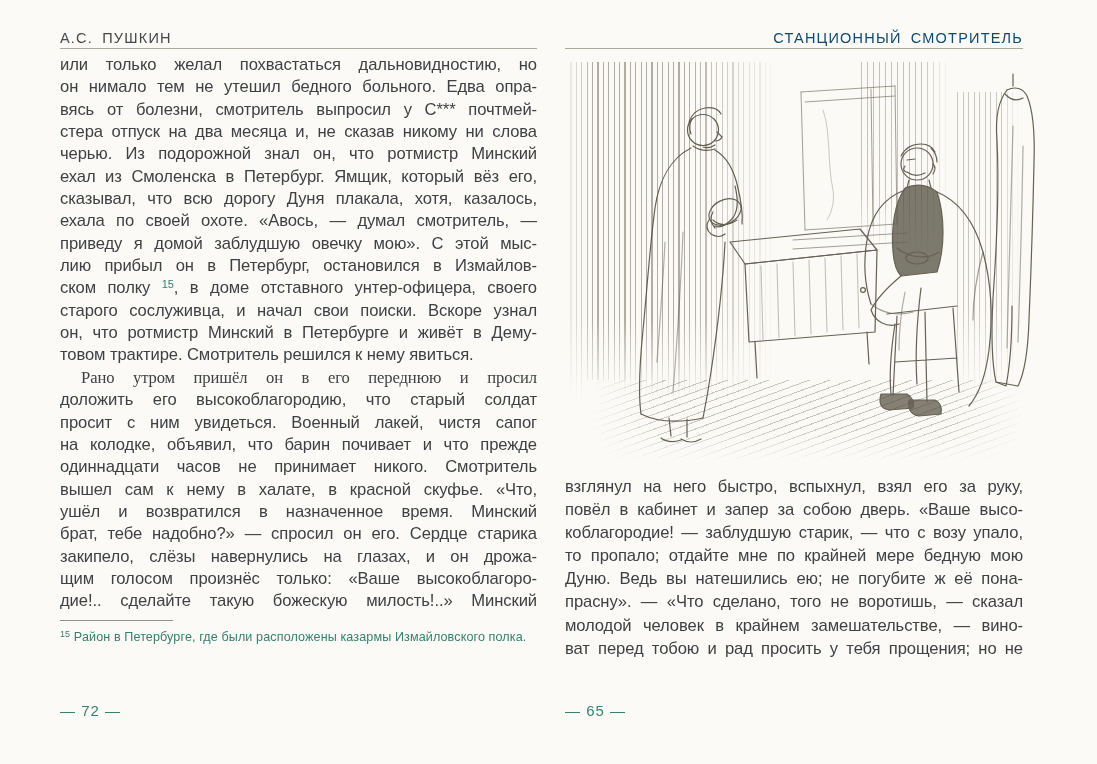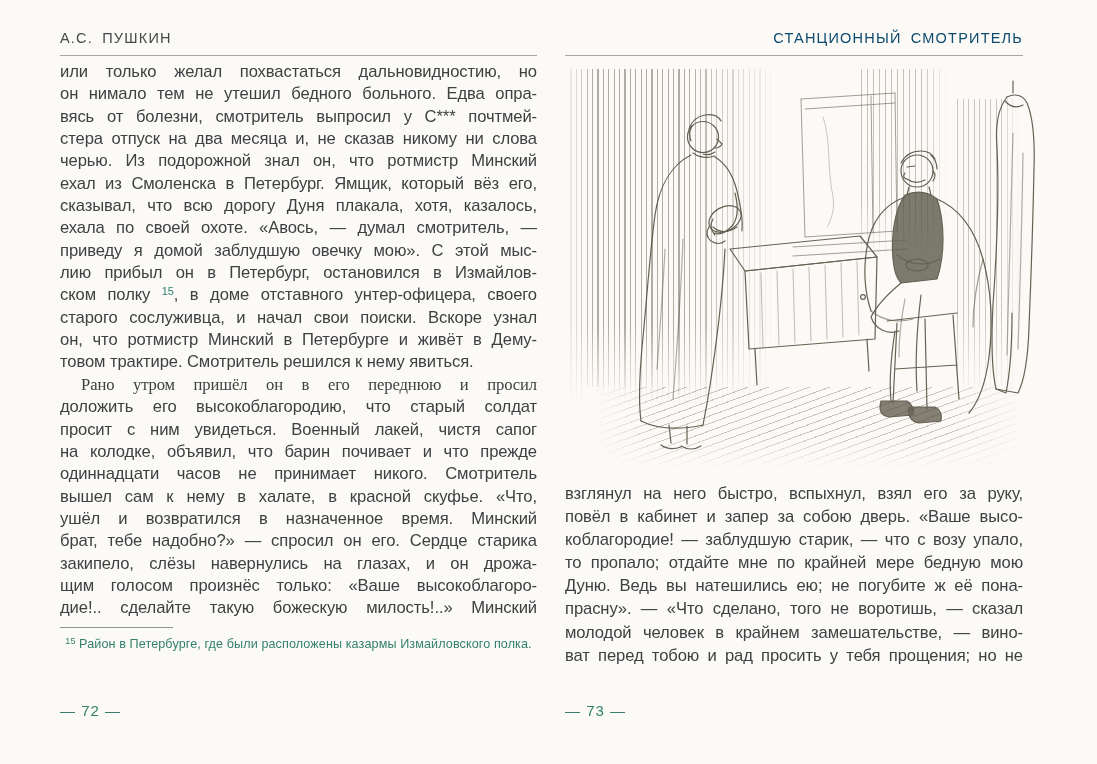--- a/index.html
+++ b/index.html
@@ -22,7 +22,6 @@
     letter-spacing: 1.2px;
     color: #45494b;
     word-spacing: 4px;
-    padding-bottom: 7px;
     border-bottom: 1.6px solid #aba79f;
     height: 18px;
   }

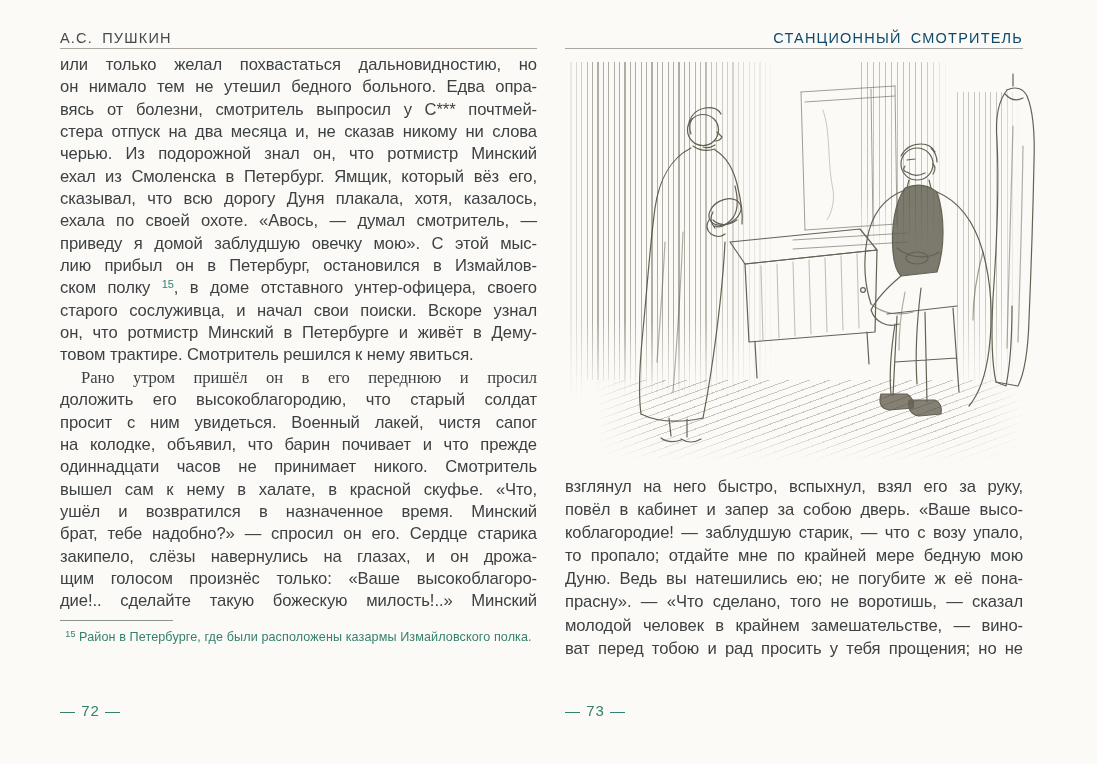--- a/index.html
+++ b/index.html
@@ -53,7 +53,7 @@
     vertical-align: 5px;
   }
 
-  .footnote-block { margin-top: 7px; text-align: center; }
+  .footnote-block { margin-top: 7px; }
   .footnote-rule {
     width: 113px;
     border-top: 1.4px solid #8d948e;

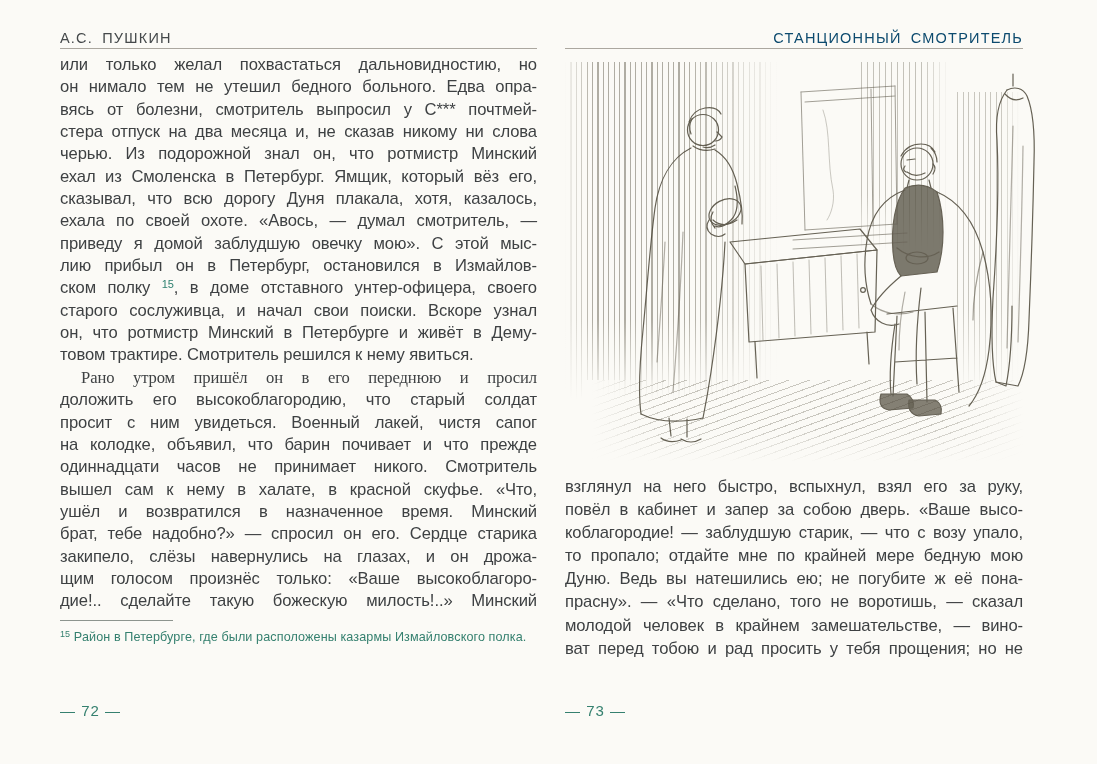--- a/index.html
+++ b/index.html
@@ -248,7 +248,7 @@
         <div class="text-line">ват перед тобою и рад просить у тебя прощения; но не</div>
       </div>
 
-    <div class="page-number">— 73 —</div>
+    <div class="page-number">— 65 —</div>
   </div>
 </div>
 

